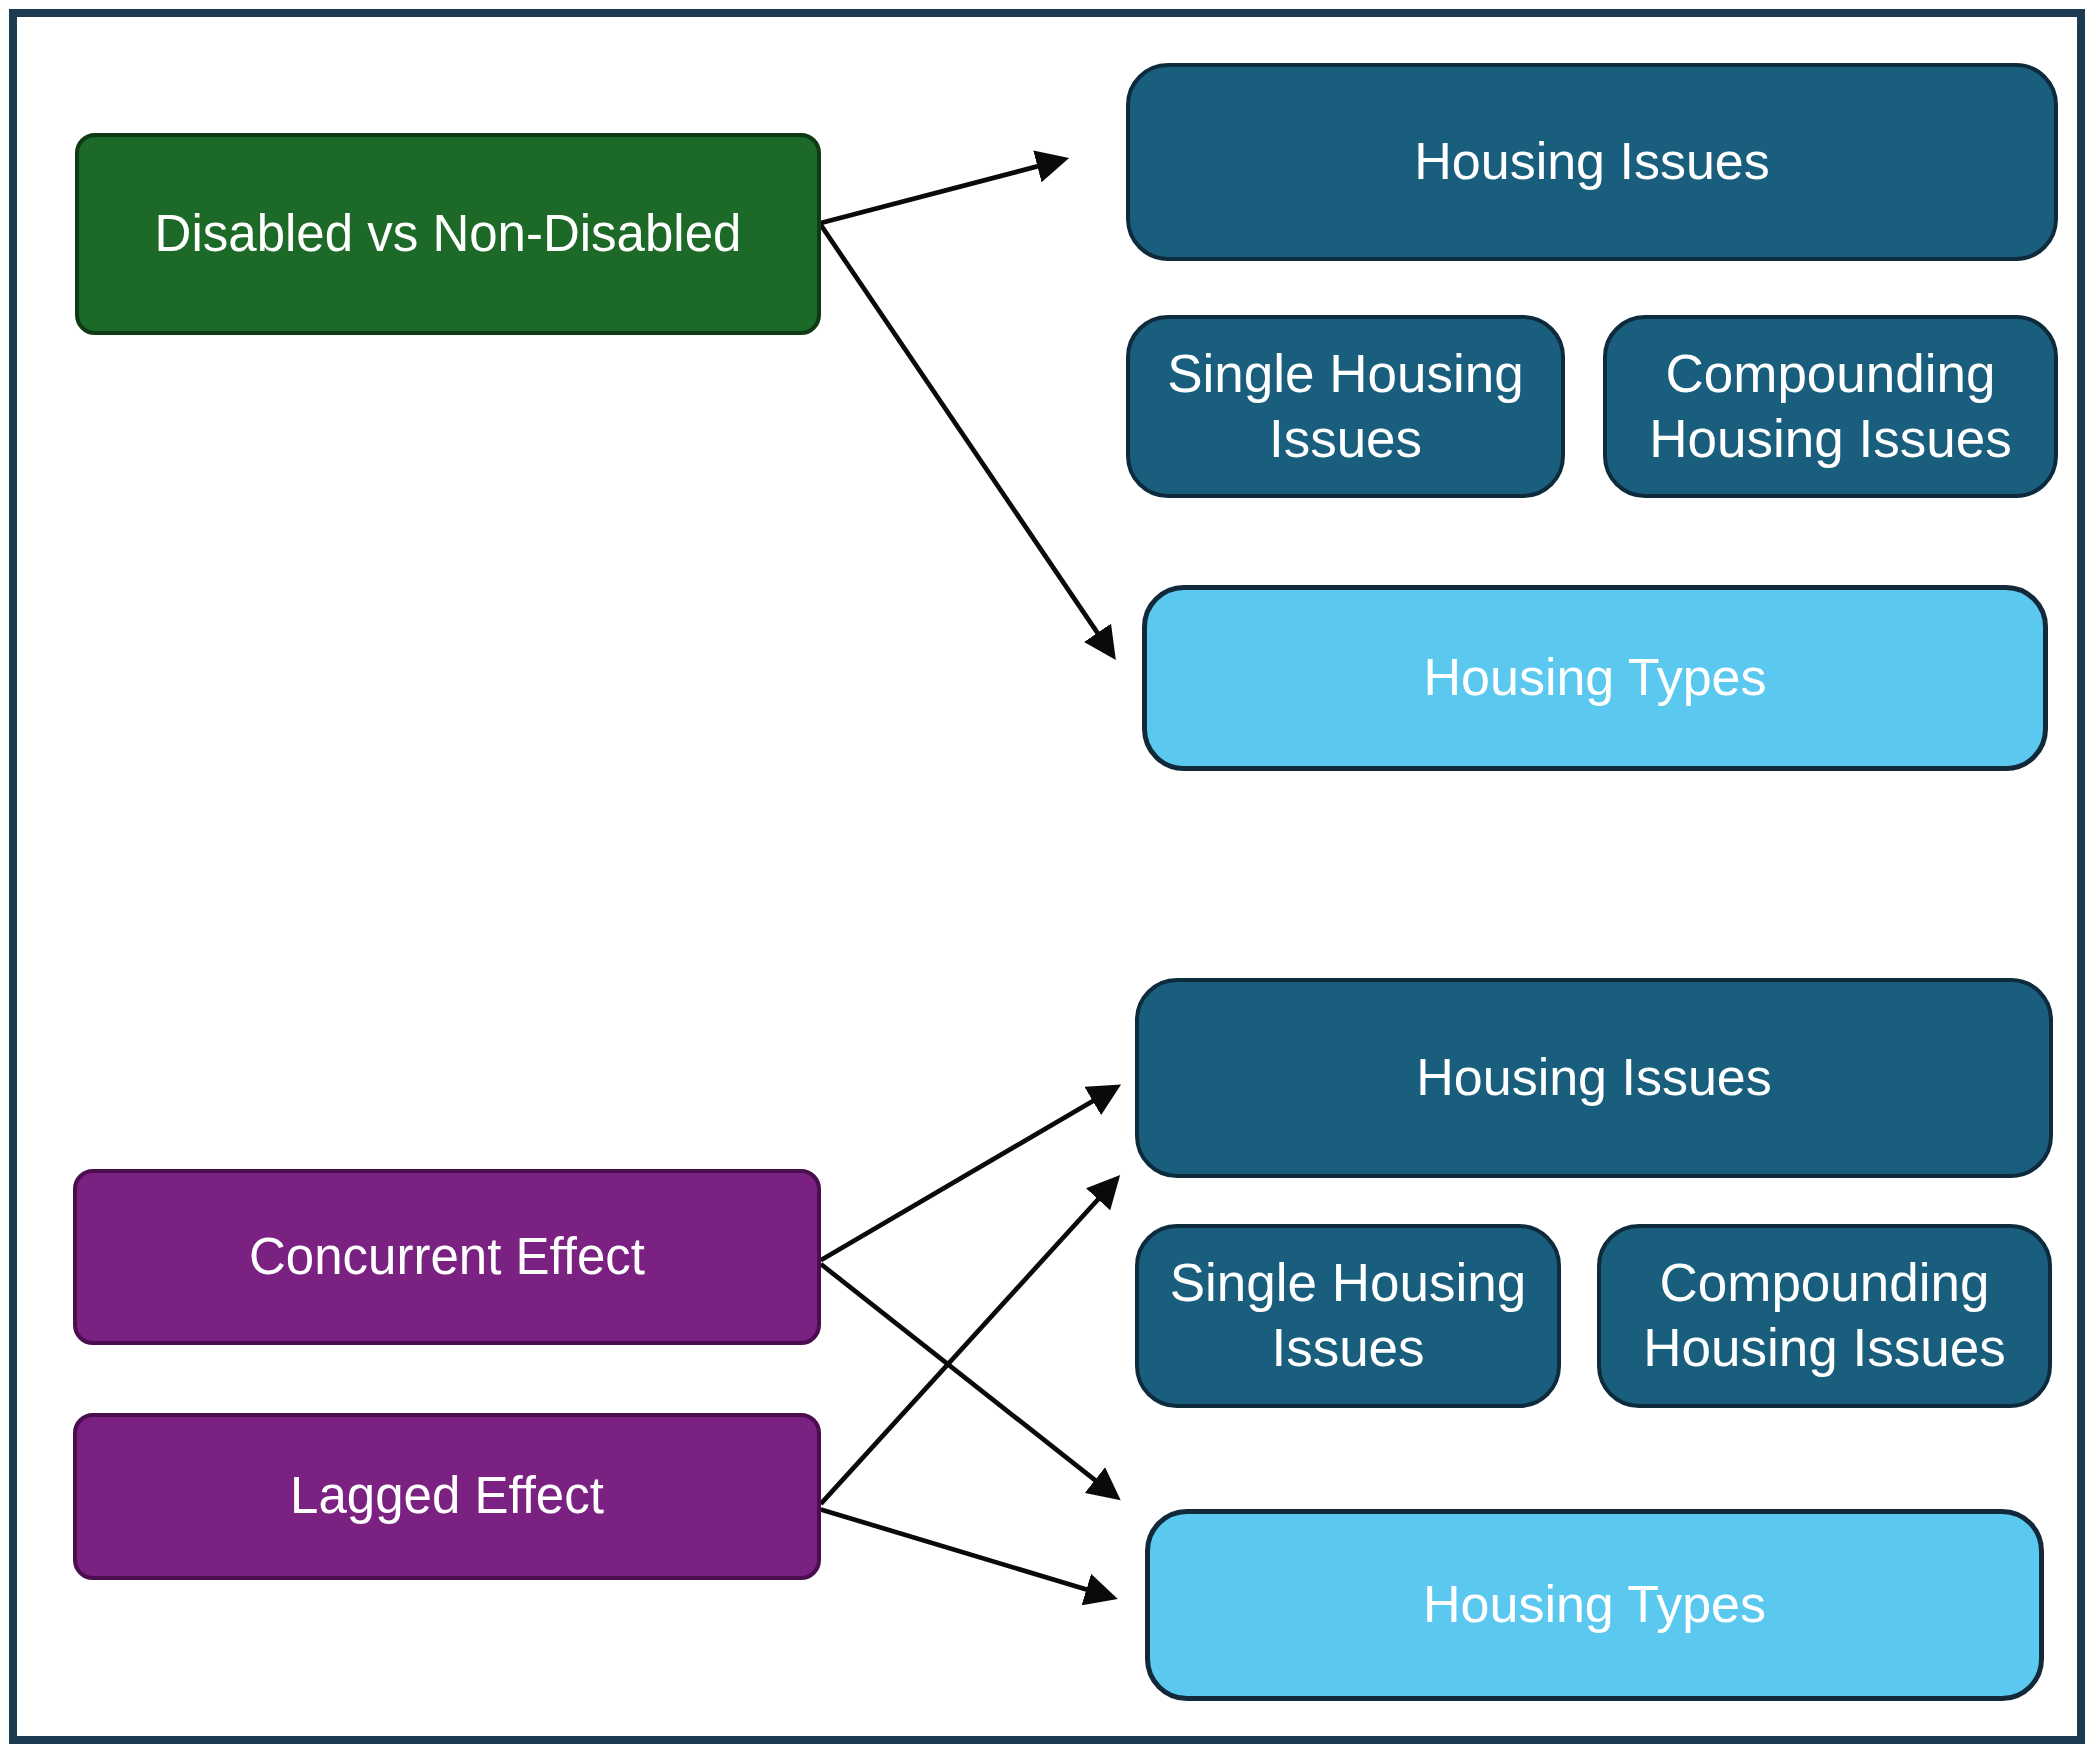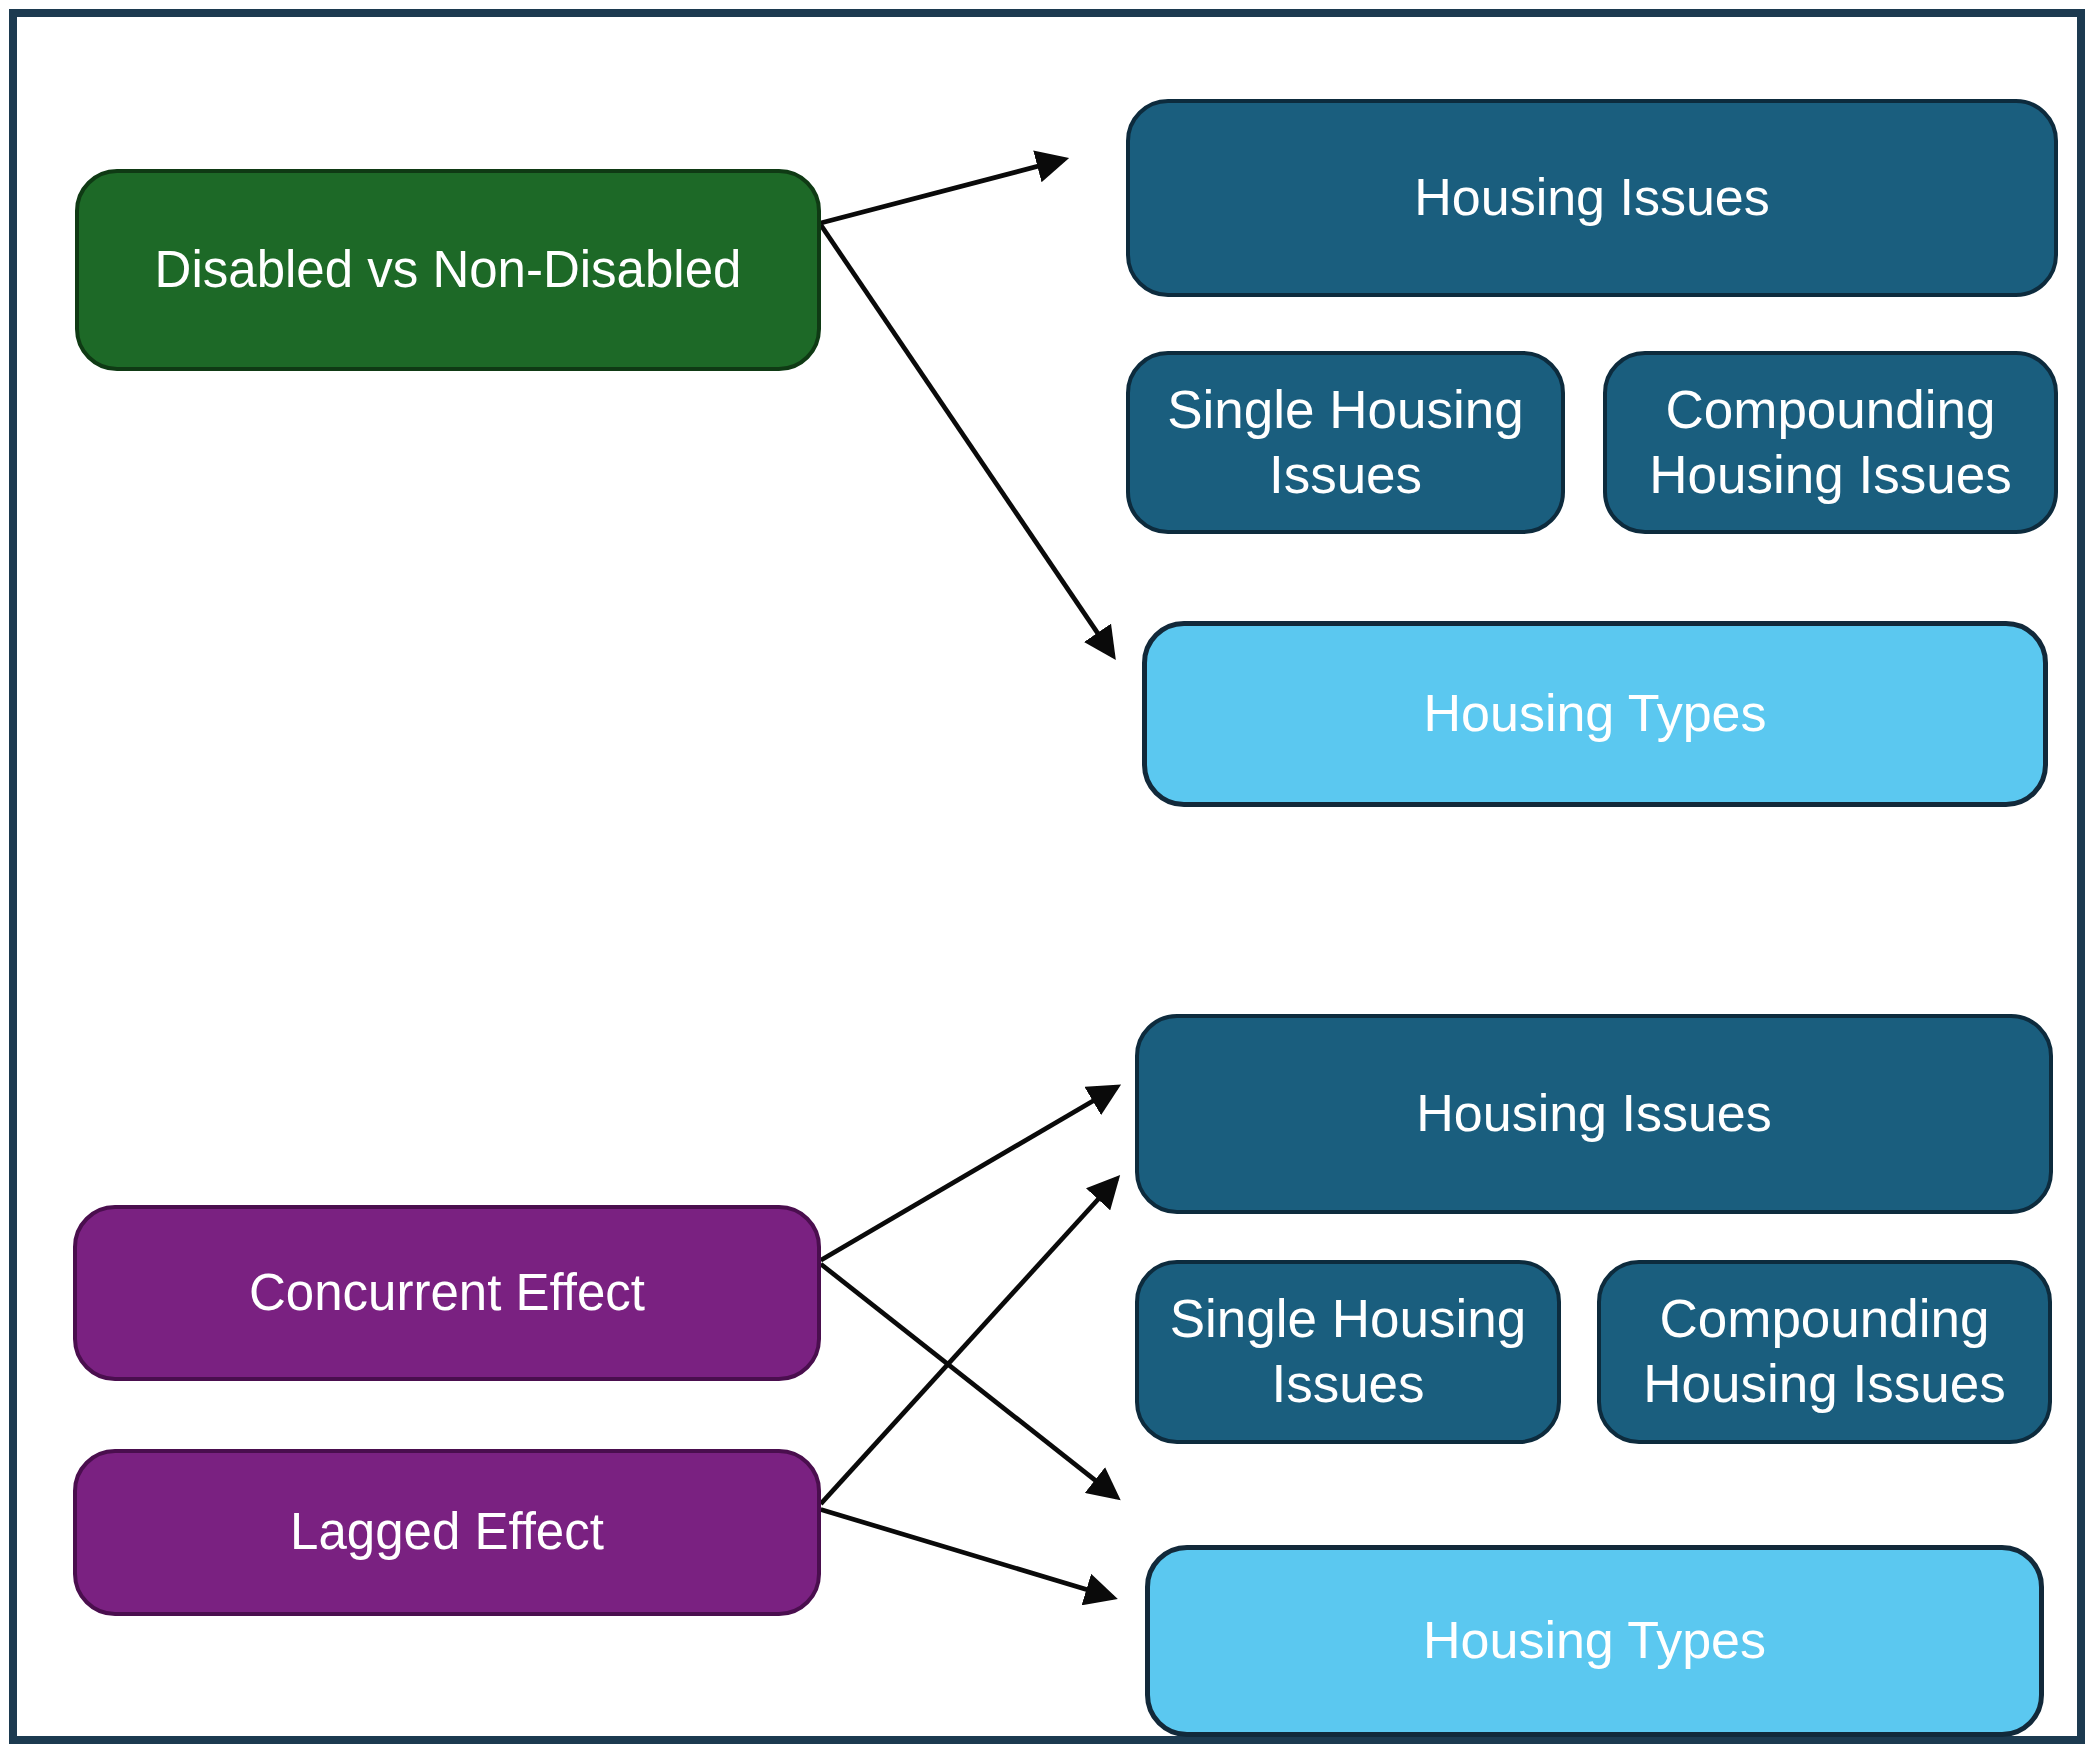--- a/index.html
+++ b/index.html
@@ -45,7 +45,6 @@
     color: var(--text, #ffffff);
     line-height: 1.22;
     padding: 0 22.5px;
-    margin-top: 36px;
   }
   .node.big   { font-size: 52px; }
   .node.small { font-size: 53px; }

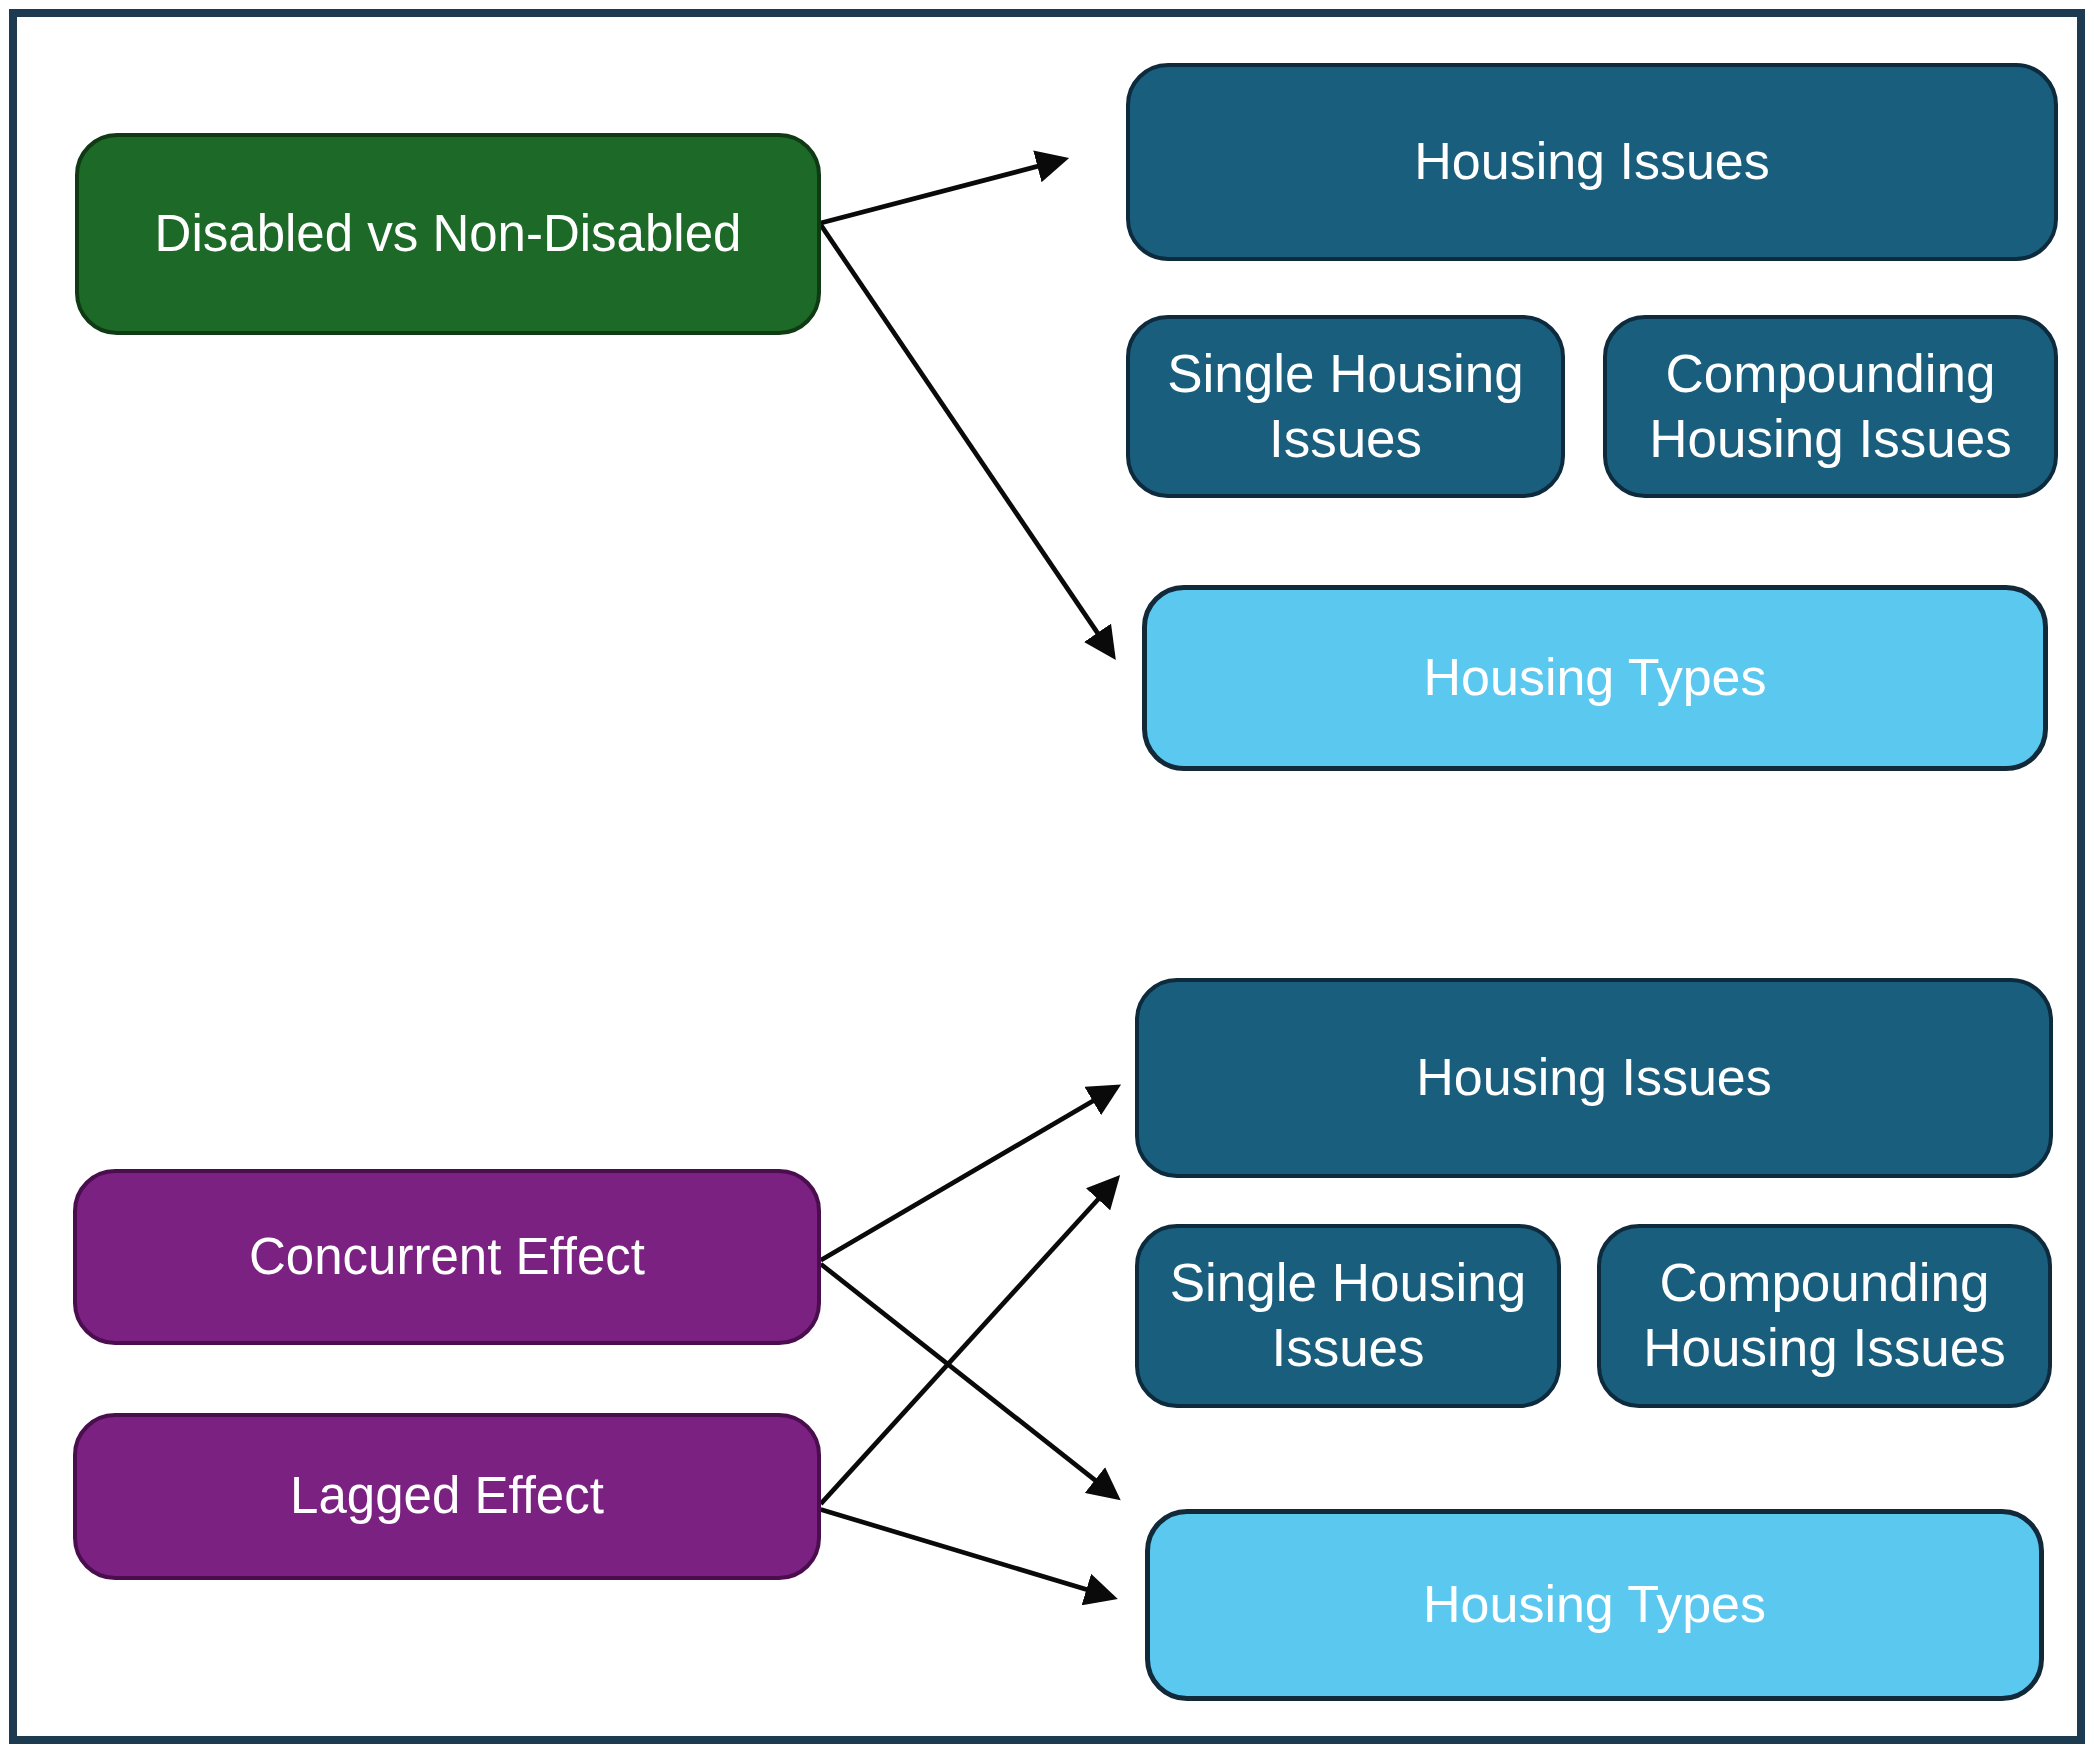--- a/index.html
+++ b/index.html
@@ -48,7 +48,7 @@
   }
   .node.big   { font-size: 52px; }
   .node.small { font-size: 53px; }
-  .node.left-col { font-size: 51px; }
+  .node.left-col { font-size: 51px; border-radius: 20px; }
 
   .fill-green {
     background: var(--green, #1D6927);

